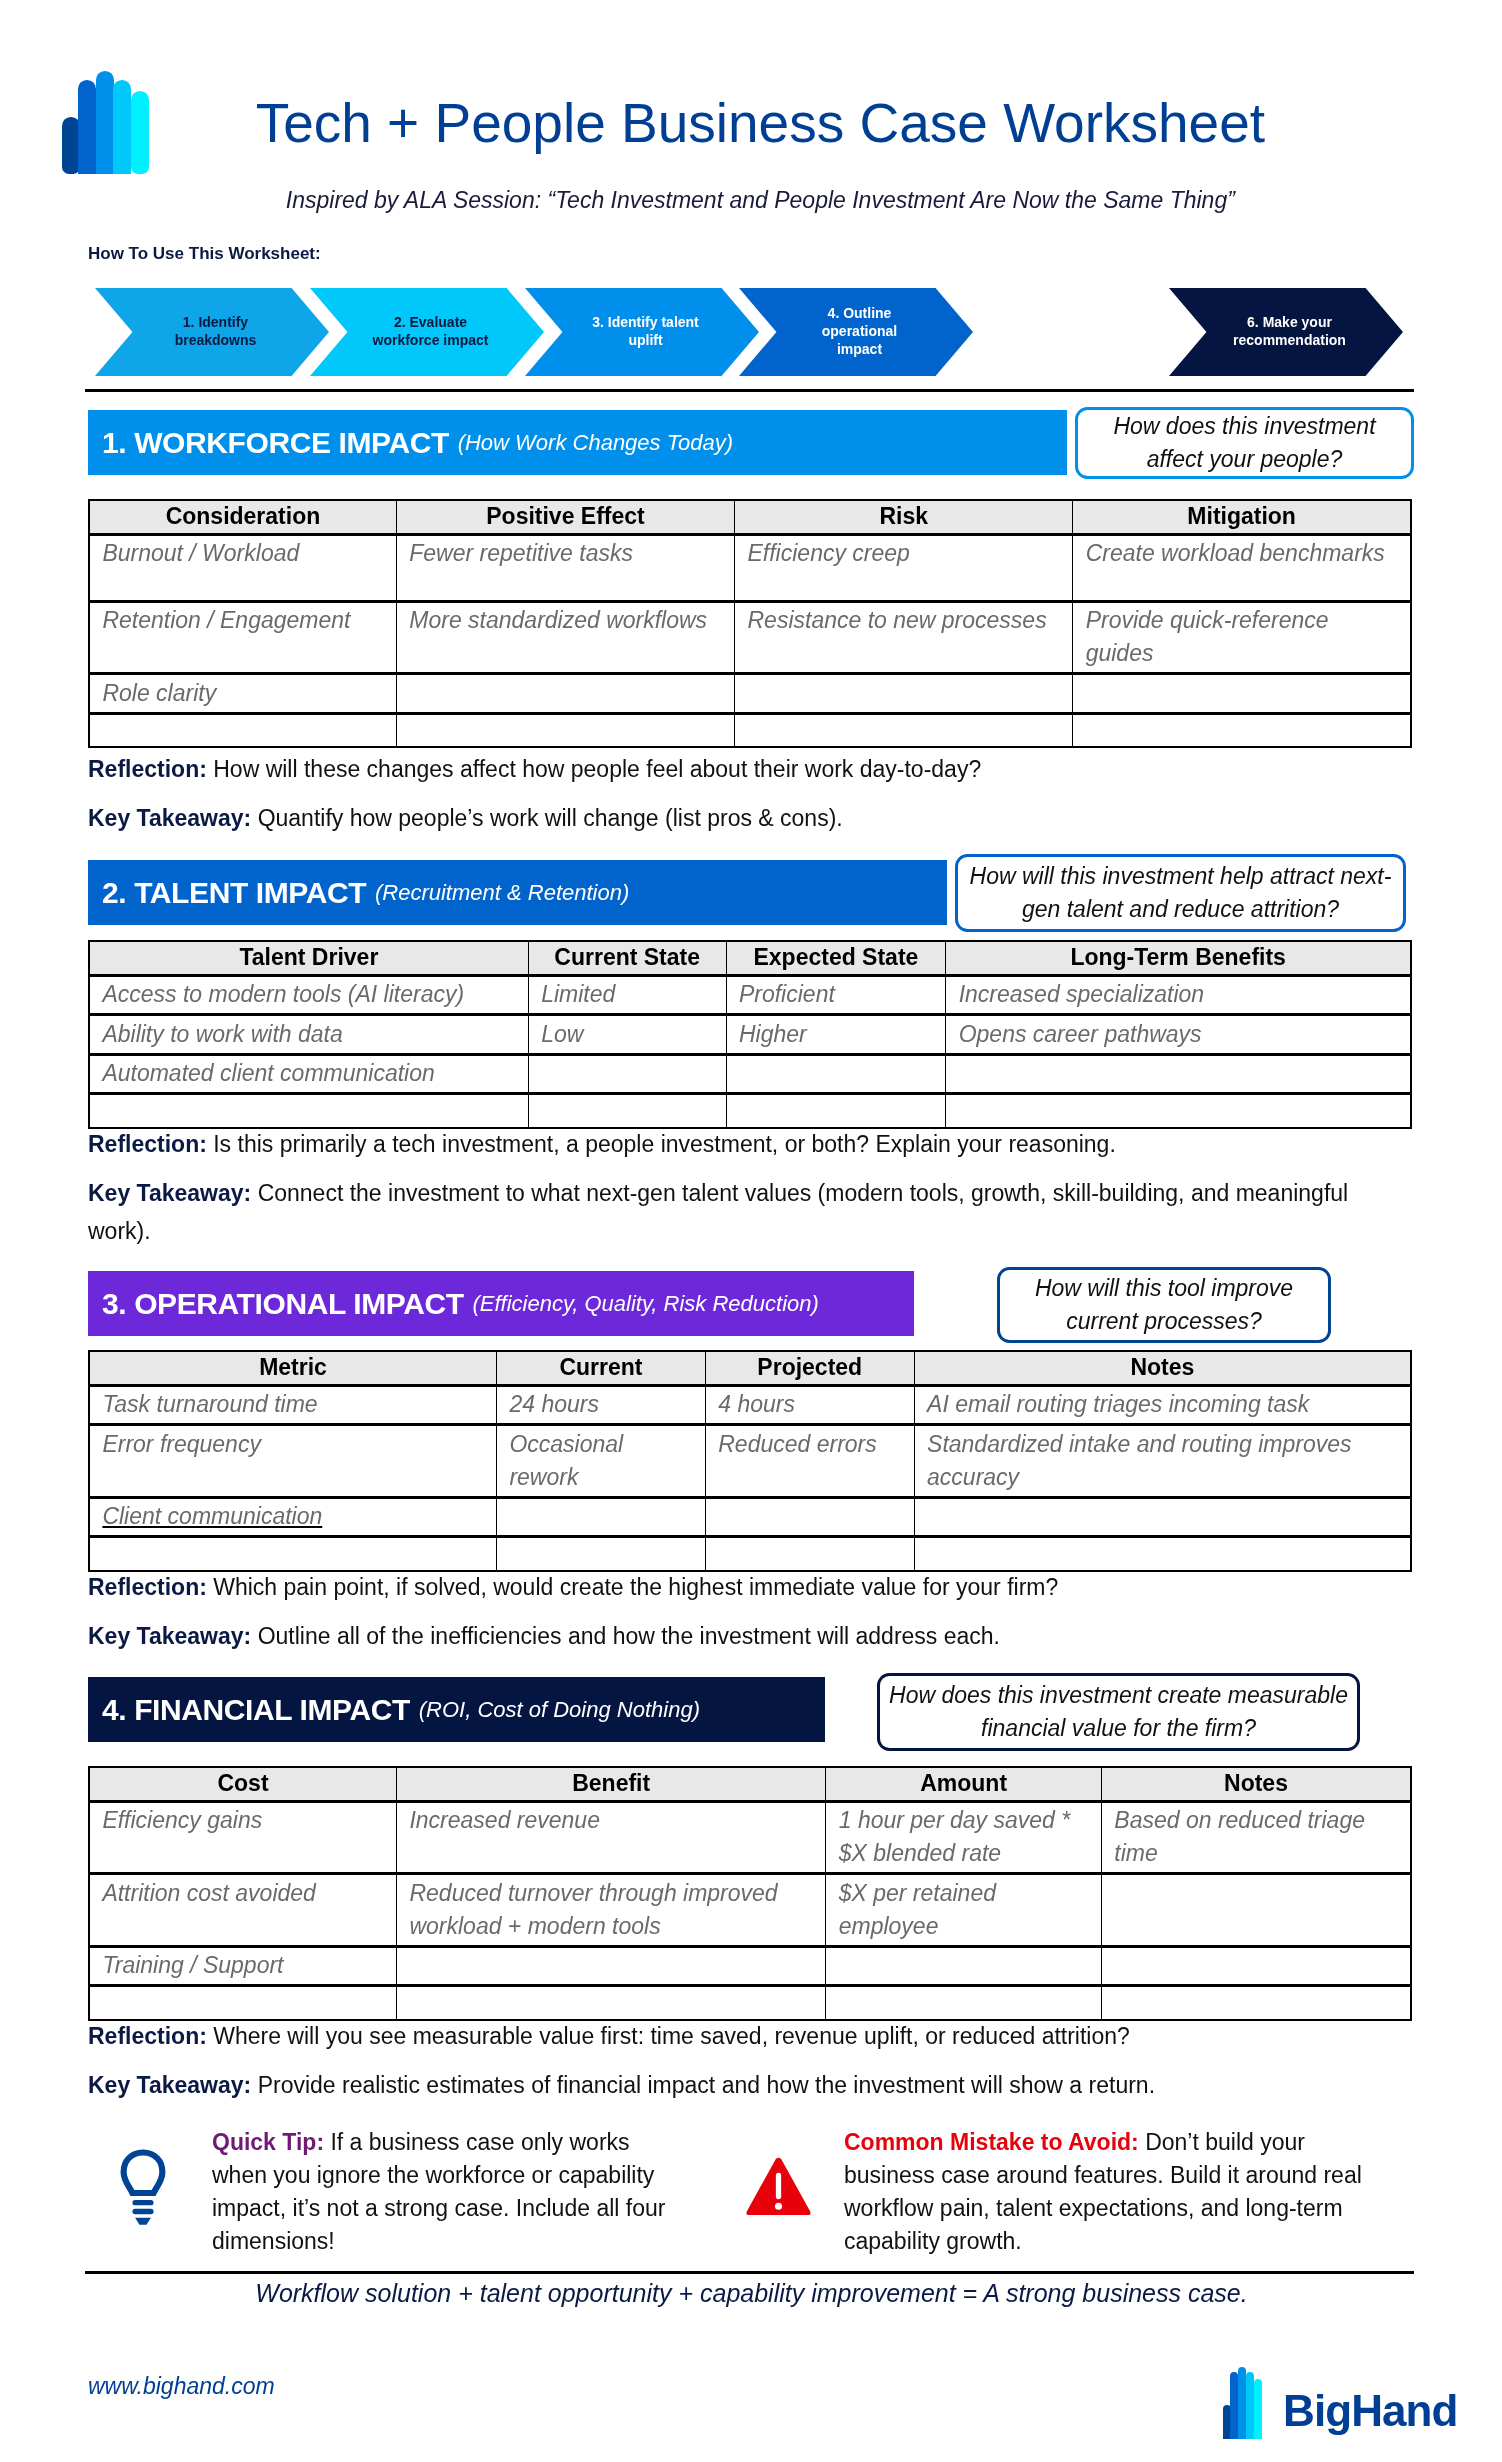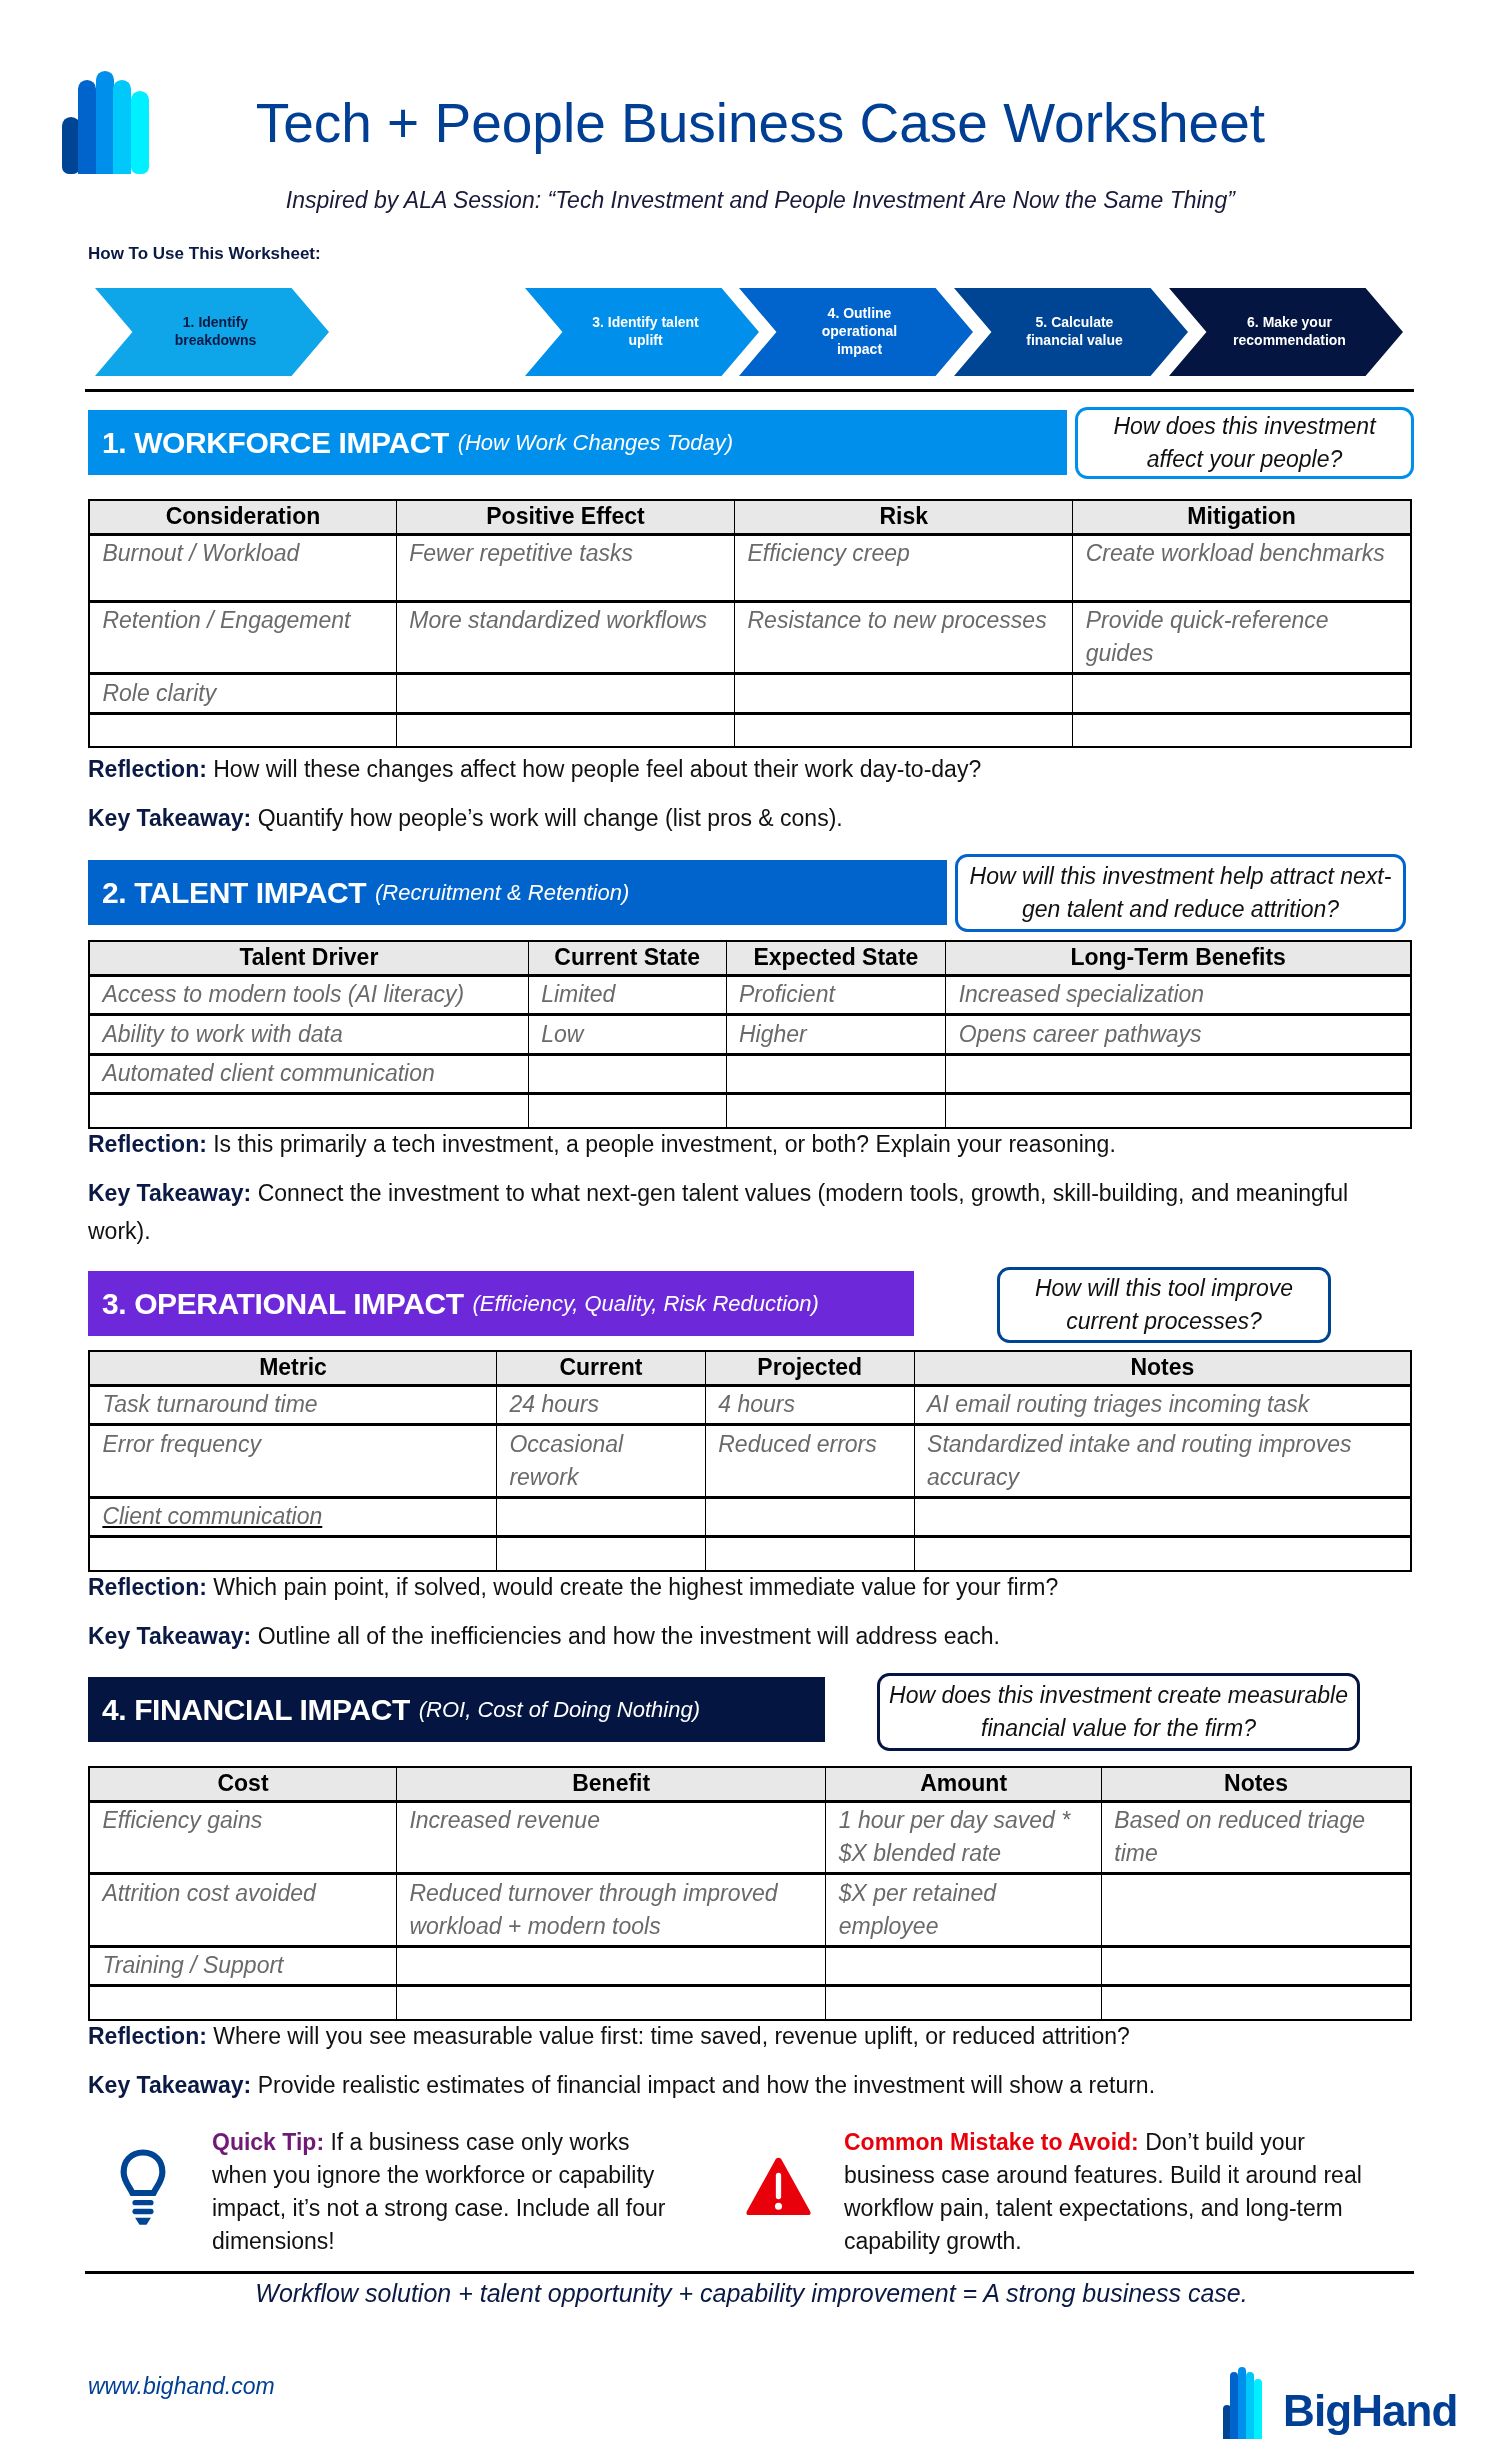--- a/index.html
+++ b/index.html
@@ -68,6 +68,9 @@
 <div class="chevrons">
   <div class="chev" style="left:0;background:#0ea5e9;color:#0b1a44;">
       <span>1. Identify breakdowns</span>
+    </div>
+  <div class="chev" style="left:215px;background:#00c8fa;color:#0b1a44;">
+      <span>2. Evaluate workforce impact</span>
     </div>
   <div class="chev" style="left:430px;background:#0090ec;color:#fff;">
       <span>3. Identify talent uplift</span>

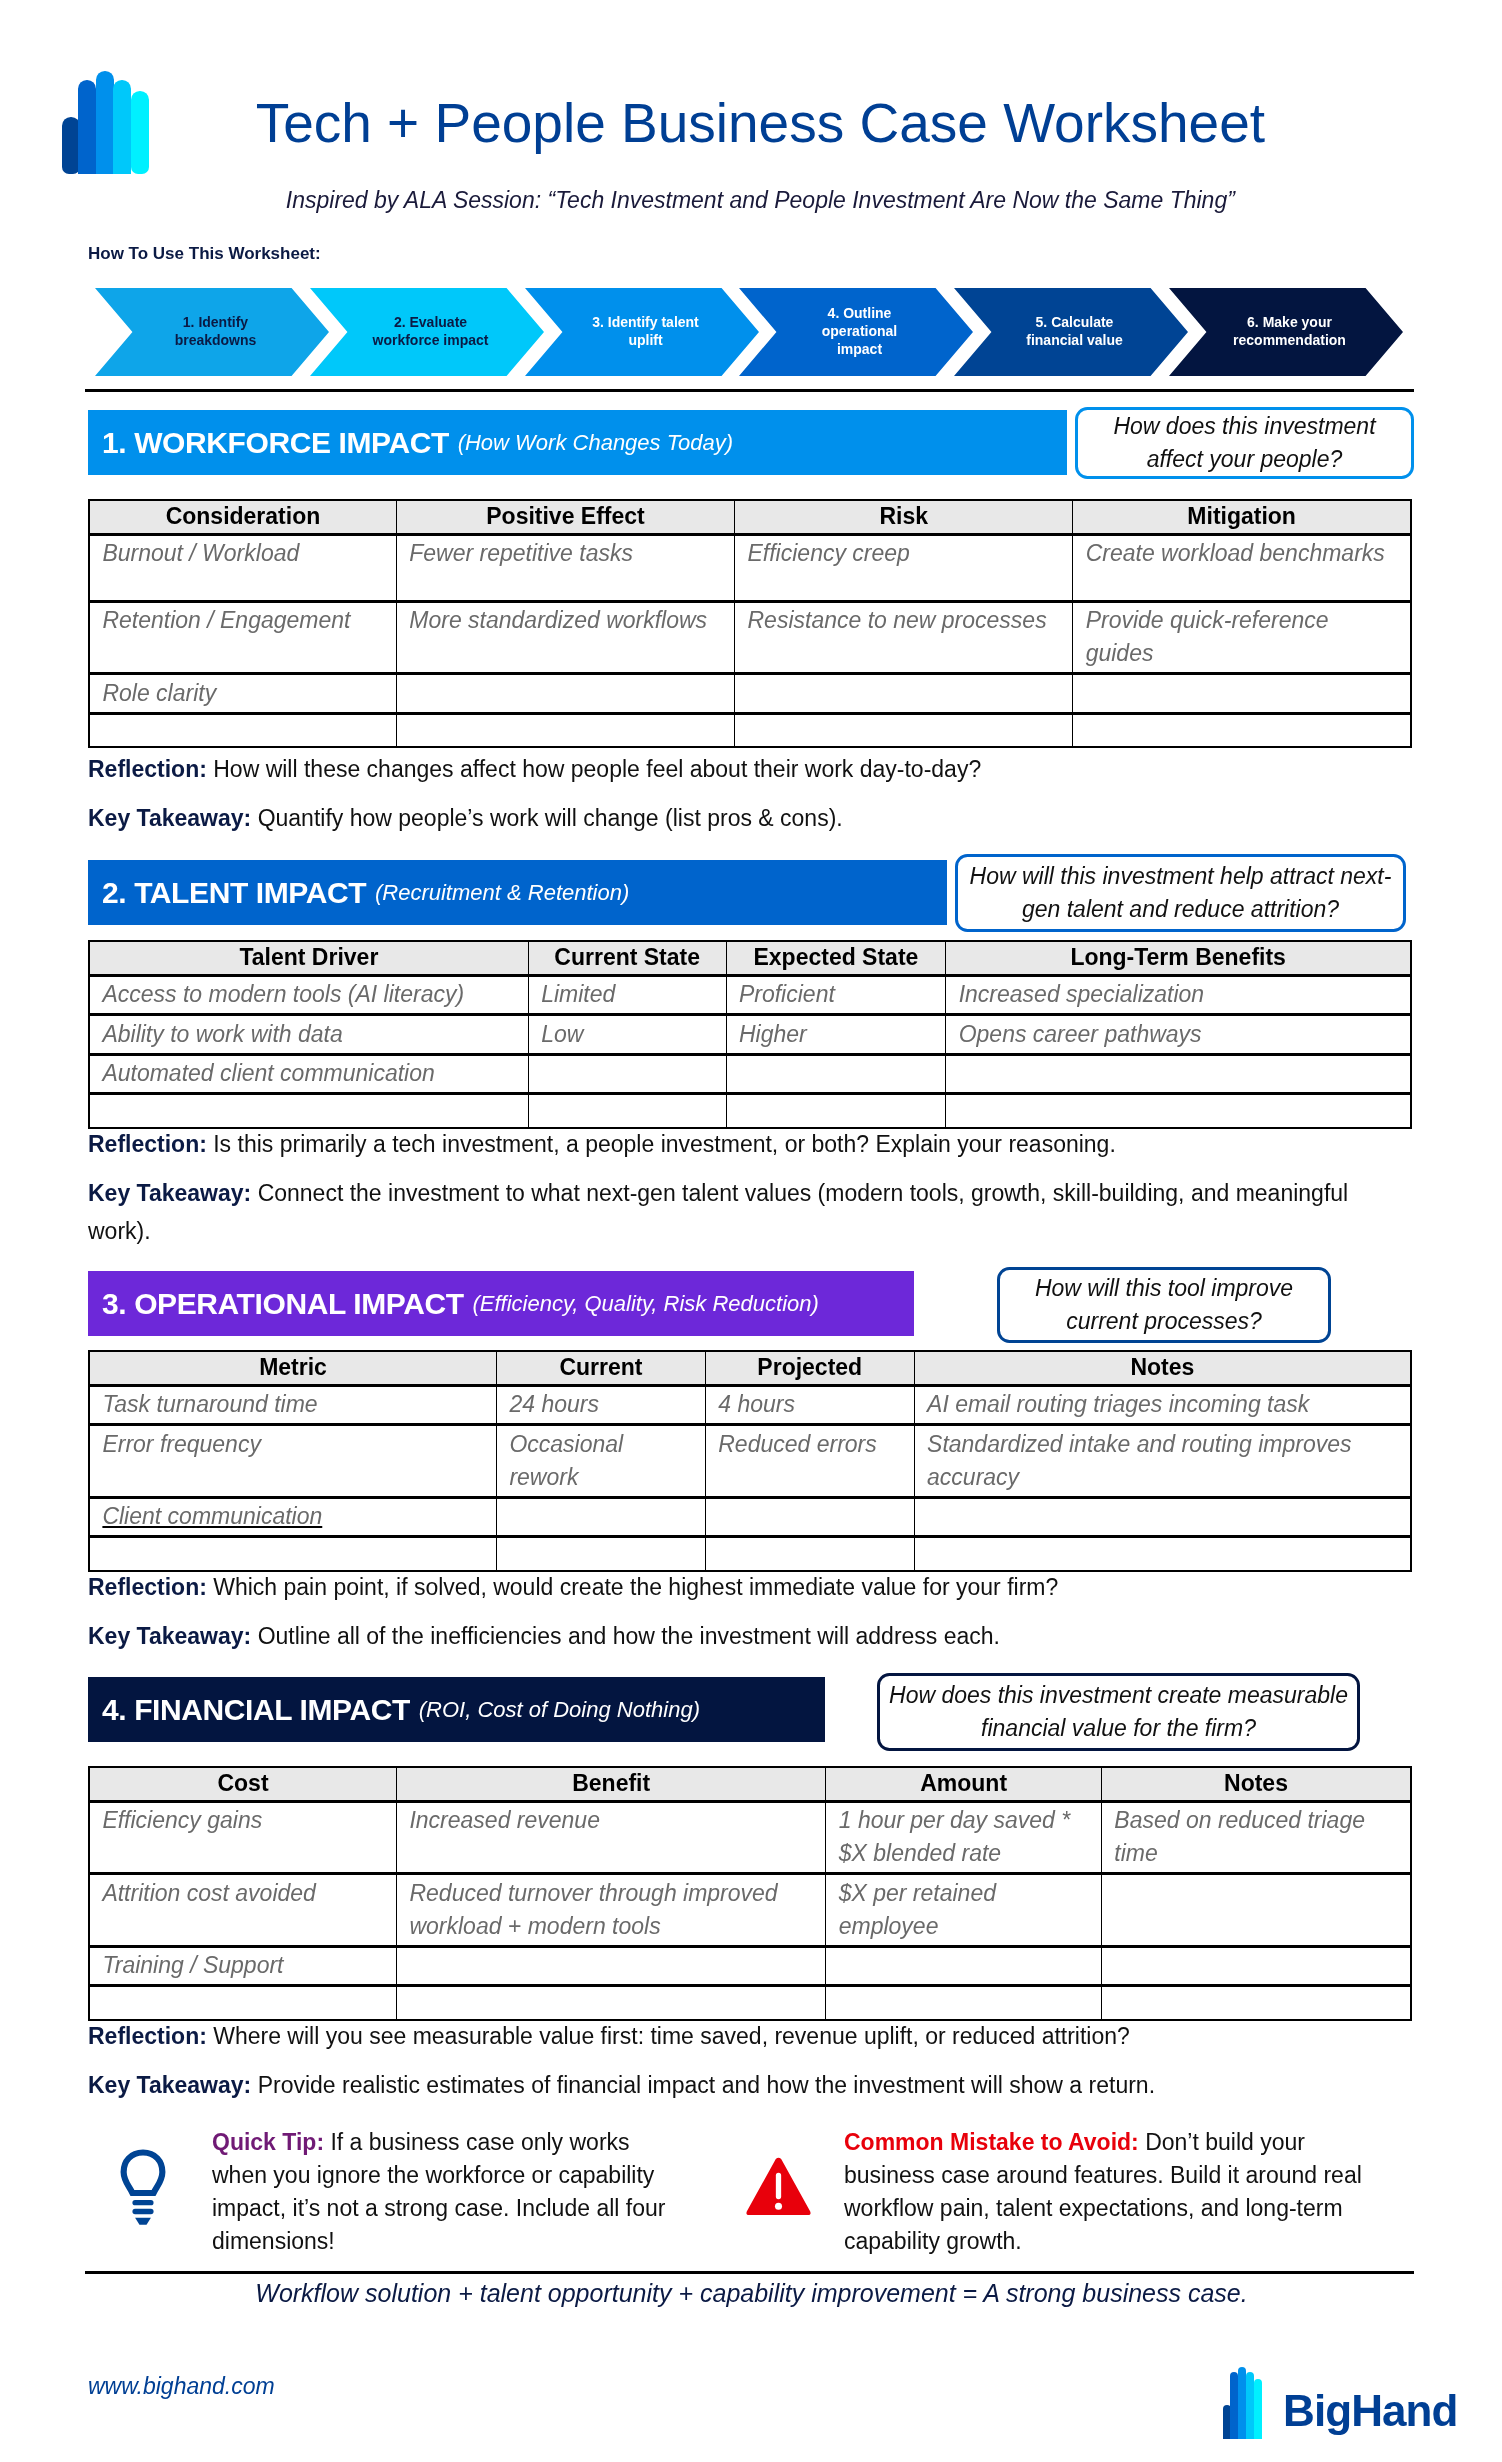--- a/index.html
+++ b/index.html
@@ -77,9 +77,6 @@
     </div>
   <div class="chev" style="left:644px;background:#0064cc;color:#fff;">
       <span style="width:106px;">4. Outline operational impact</span>
-    </div>
-  <div class="chev" style="left:859px;background:#004494;color:#fff;">
-      <span style="width:115px;">5. Calculate financial value</span>
     </div>
   <div class="chev" style="left:1074px;background:#031540;color:#fff;">
       <span>6. Make your recommendation</span>

